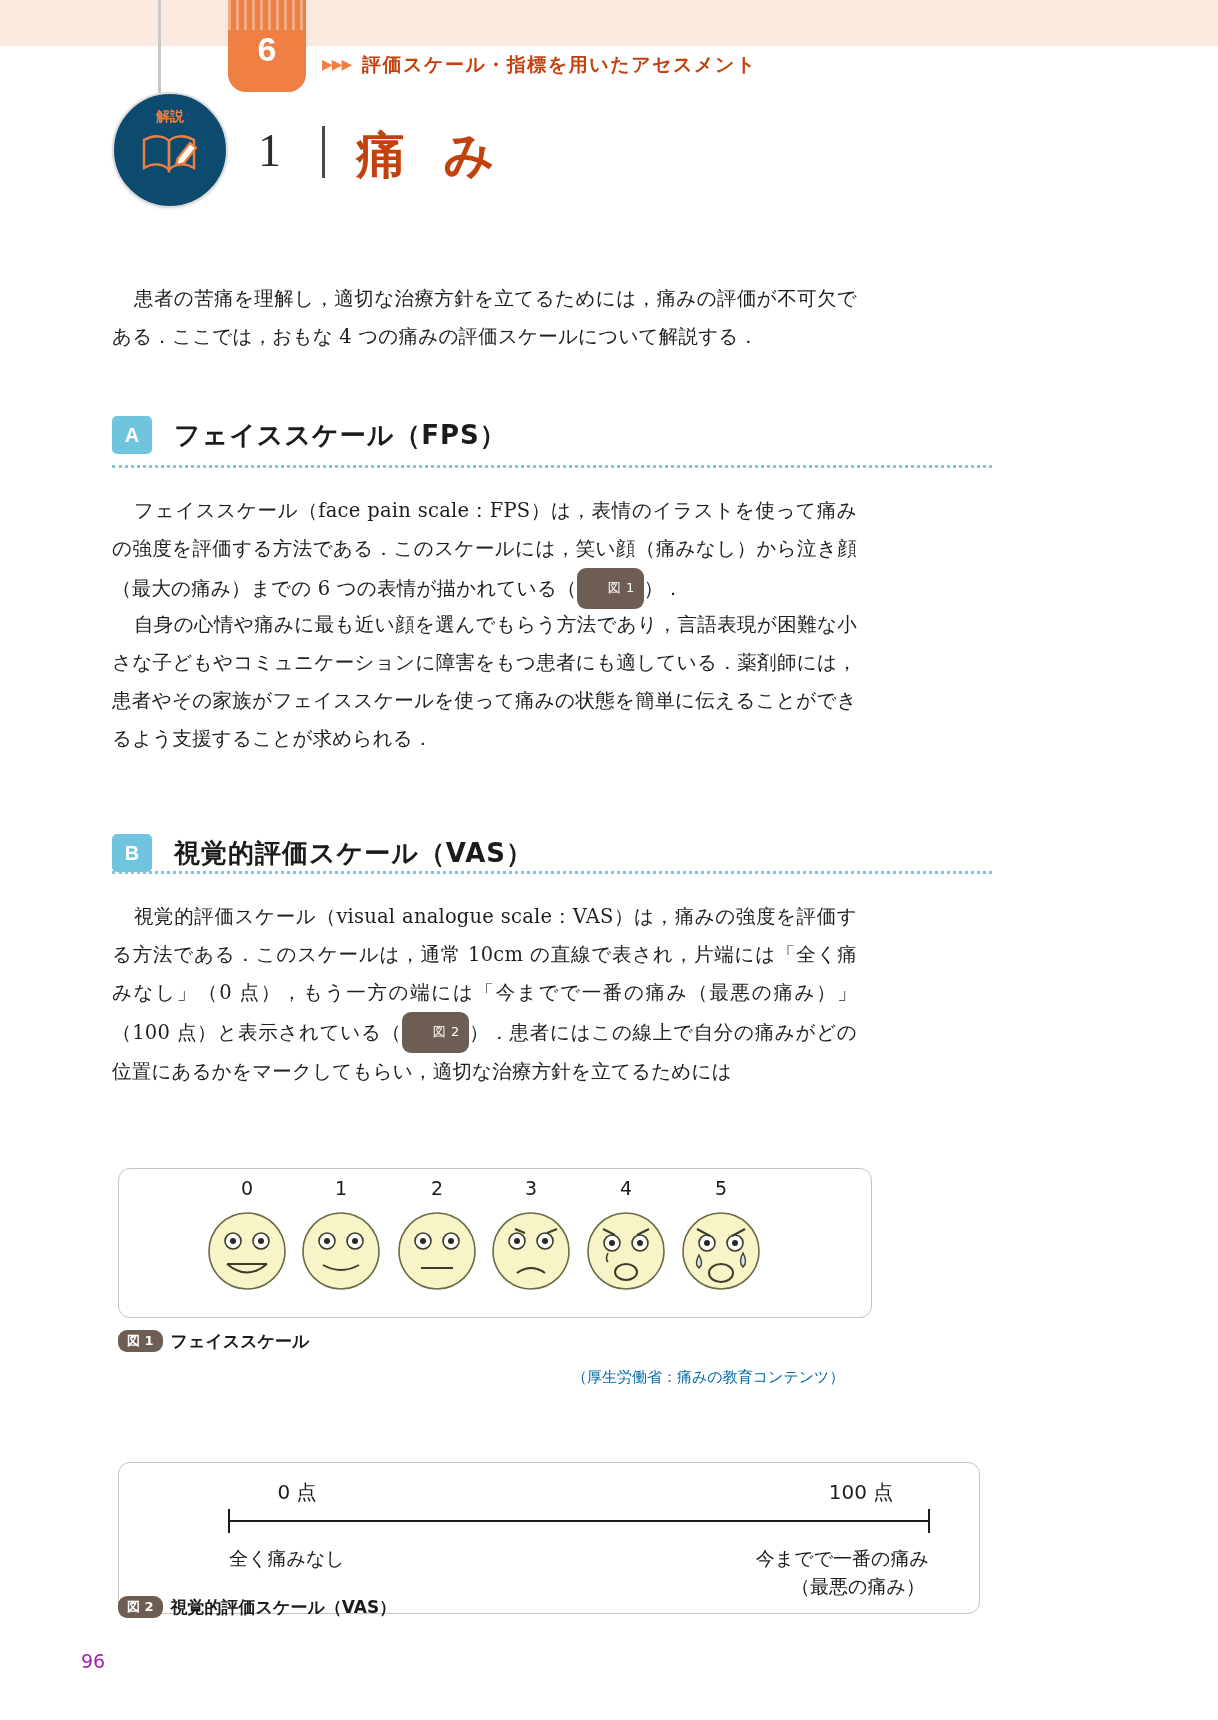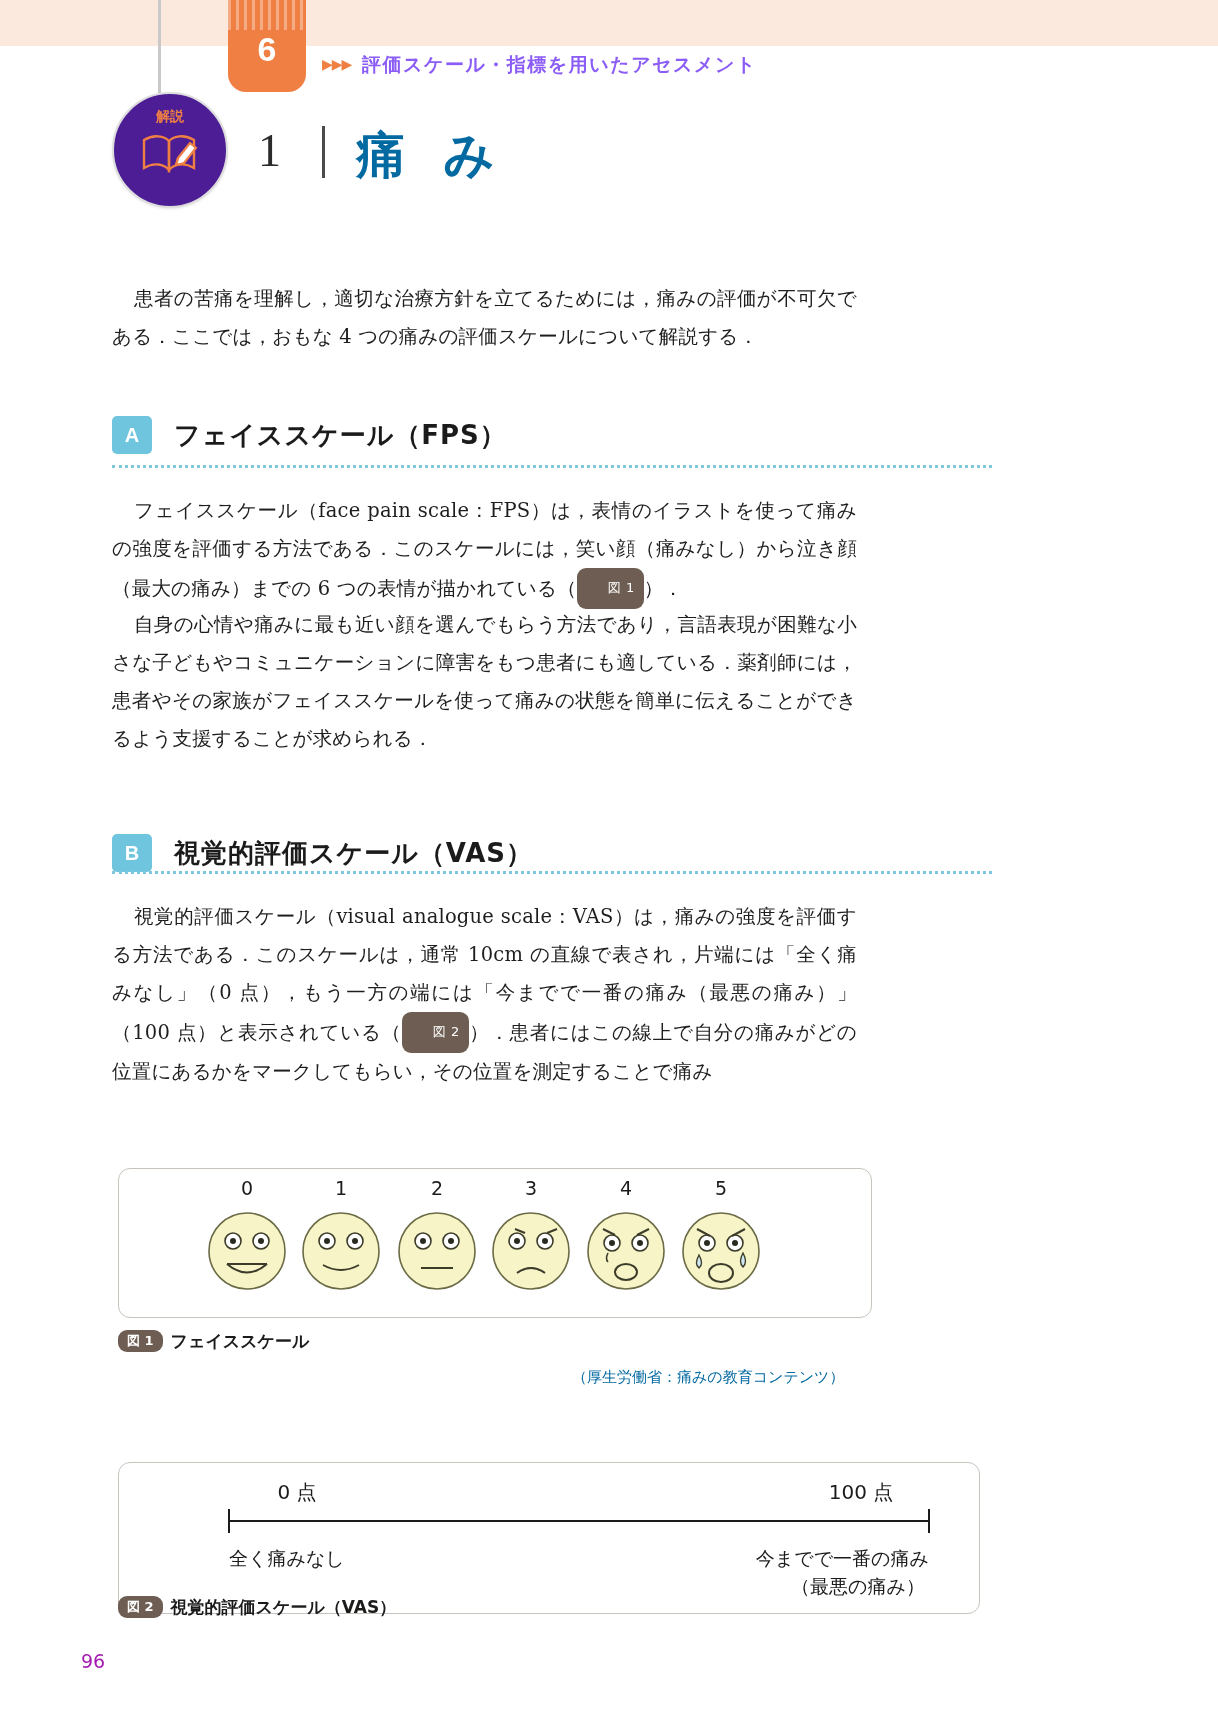--- a/index.html
+++ b/index.html
@@ -67,7 +67,7 @@
     font-family: "DejaVu Sans", sans-serif;
     font-size: 19px;
     font-weight: bold;
-    color: #8b5cf6;
+    color: #c2410c;
     letter-spacing: 1.5px;
   }
 

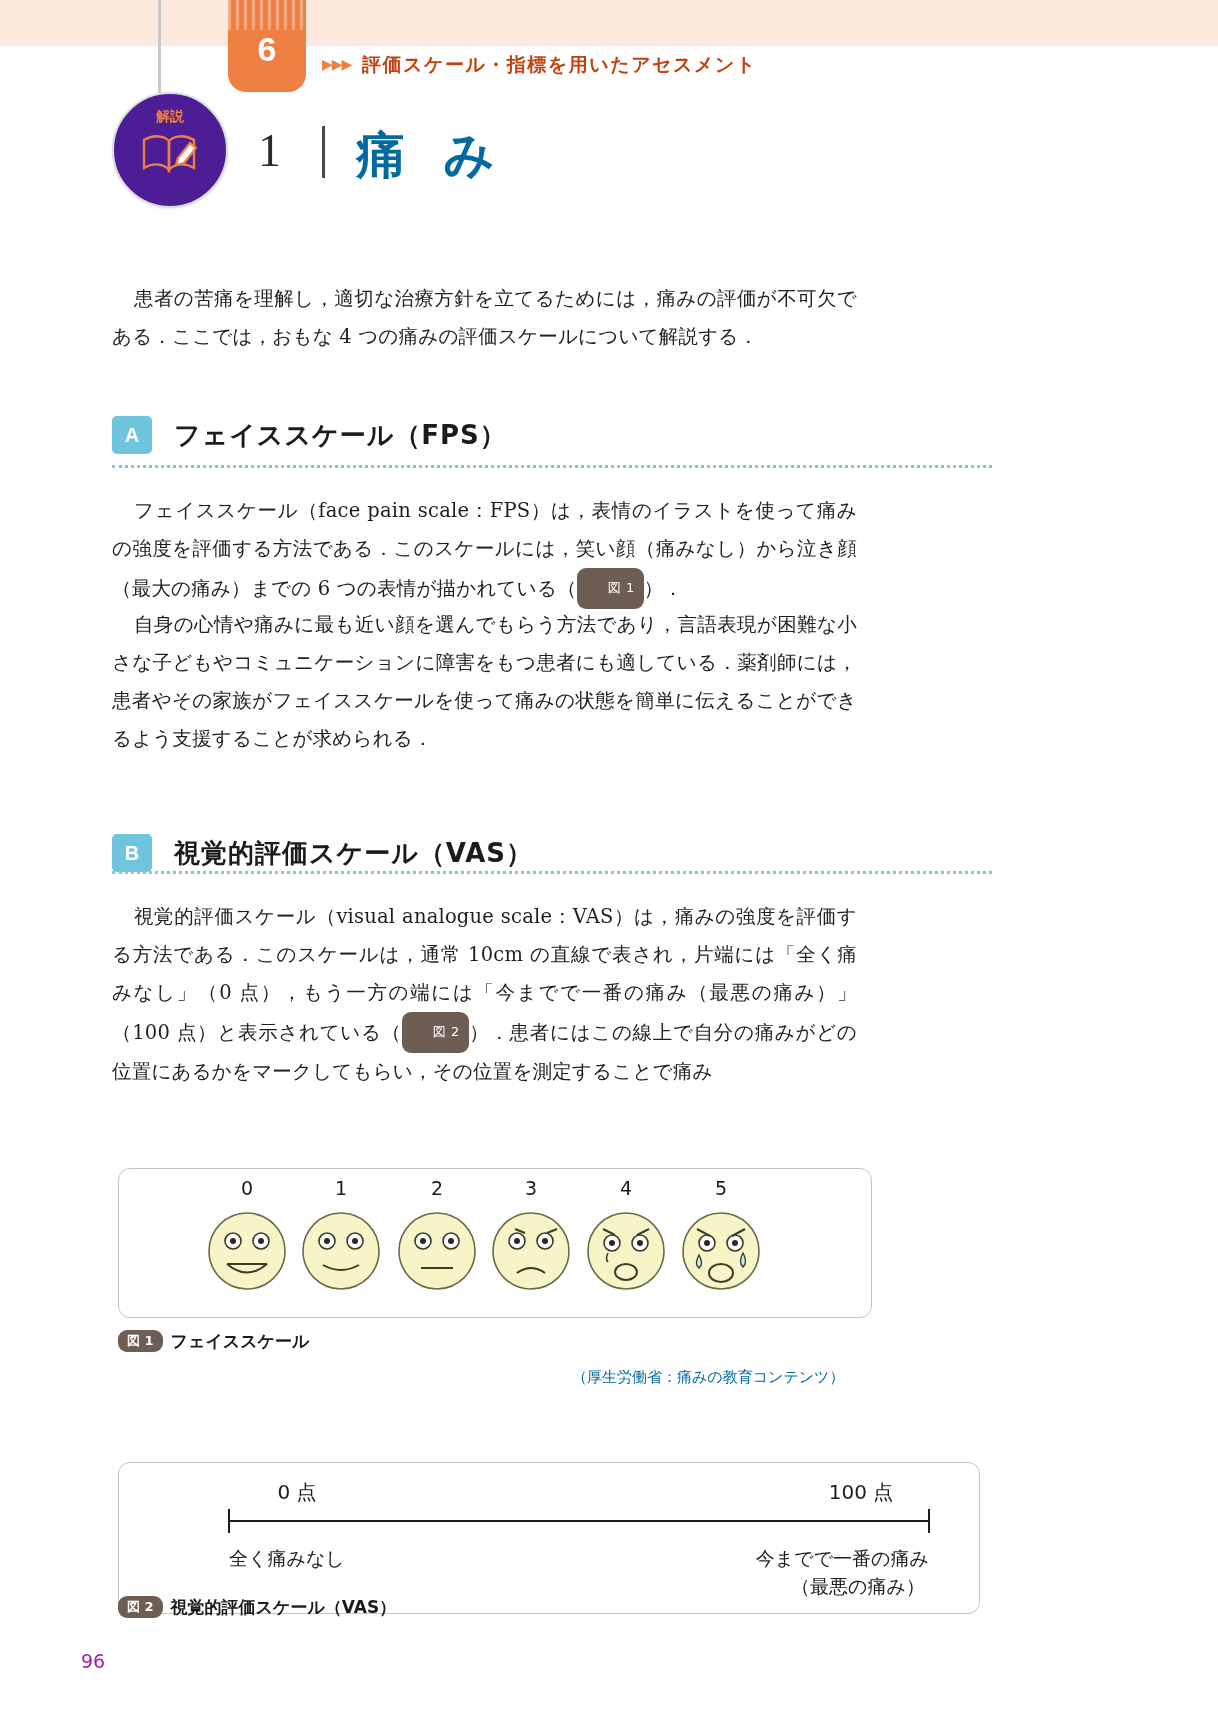--- a/index.html
+++ b/index.html
@@ -77,7 +77,7 @@
     left: 112px; top: 92px;
     width: 112px; height: 112px;
     border-radius: 50%;
-    background: #4c1d95;
+    background: #0c4a6e;
     border: 2px solid #dddddd;
     box-shadow: 0 1px 3px rgba(0,0,0,0.10);
   }

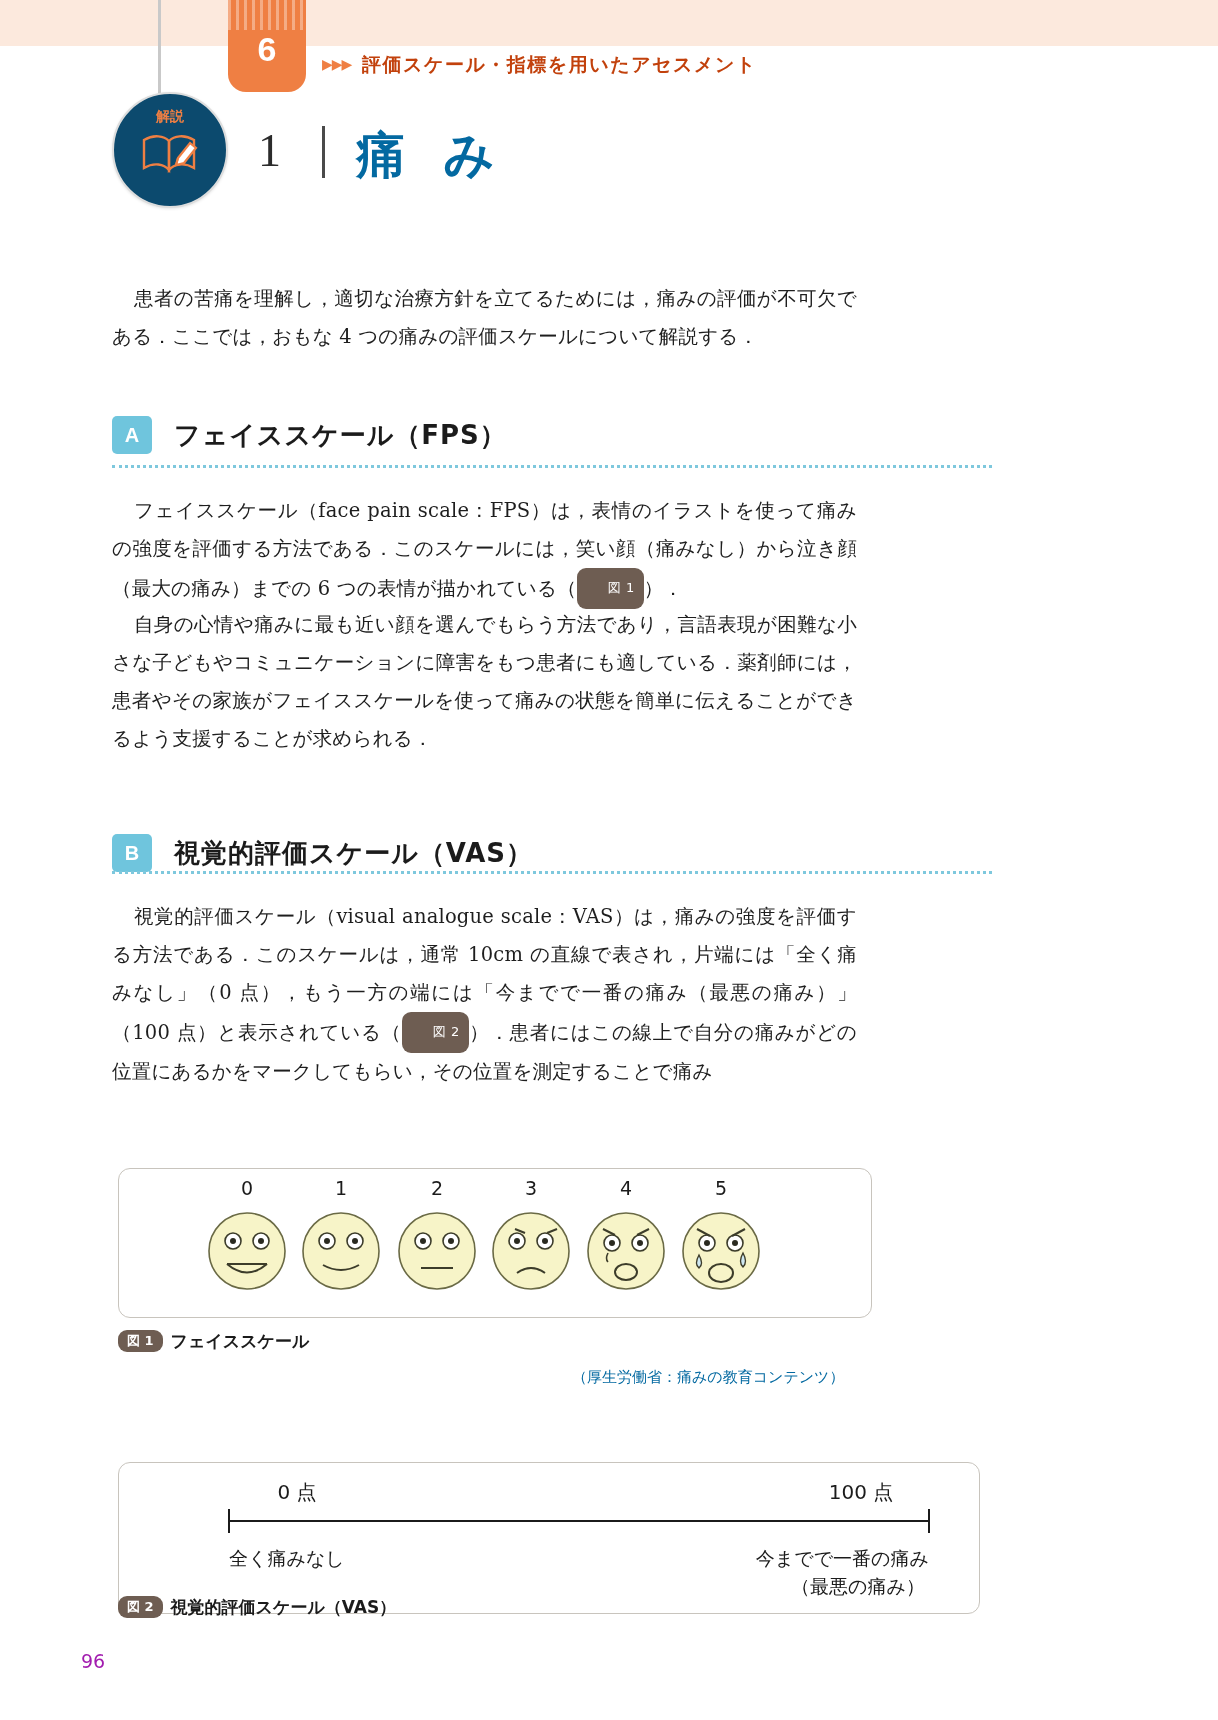--- a/index.html
+++ b/index.html
@@ -114,7 +114,7 @@
     left: 356px; top: 122px;
     font-size: 50px;
     font-weight: bold;
-    color: #0369a1;
+    color: #c2410c;
     font-family: "DejaVu Sans", sans-serif;
     letter-spacing: 10px;
   }

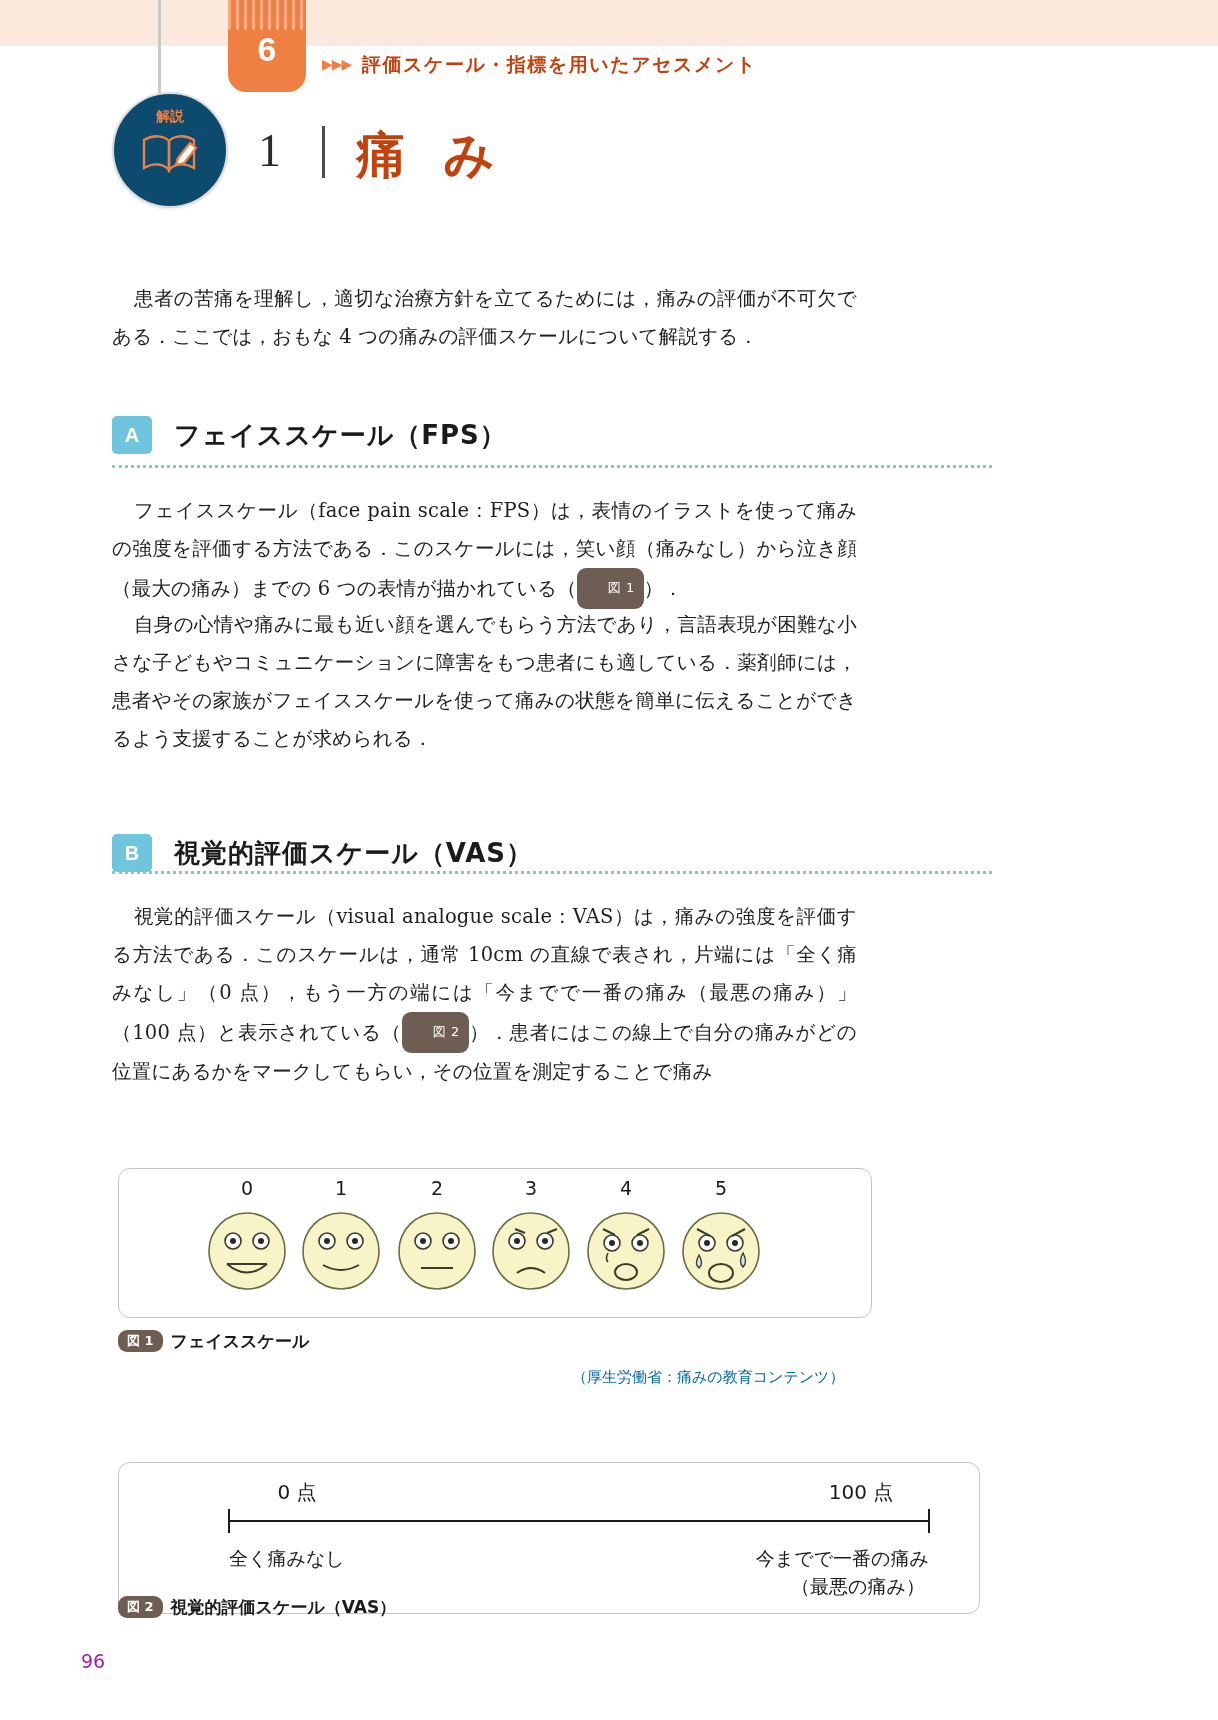--- a/index.html
+++ b/index.html
@@ -274,7 +274,7 @@
 <div class="dotted" style="top:868px;"></div>
 
 <div class="para indent" style="top:898px;">
-  <span>視覚的評価スケール（visual analogue scale：VAS）は，痛みの強度を評価する方法である．このスケールは，通常 10cm の直線で表され，片端には「全く痛みなし」（0 点），もう一方の端には「今までで一番の痛み（最悪の痛み）」（100 点）と表示されている（</span><span class="fig-chip">図 2</span><span>）．患者にはこの線上で自分の痛みがどの位置にあるかをマークしてもらい，その位置を測定することで痛み</span>
+  <span>視覚的評価スケール（visual analogue scale：VAS）は，痛みの強度を評価する方法である．このスケールは，通常 10cm の直線で表され，片端には「全く痛みなし」（0 点），もう一方の端には「今までで一番の痛み（最悪の痛み）」（100 点）と表示されている（</span><span class="fig-chip">図 2</span><span>）．患者にはこの線上で自分の痛みがどの位置にあるかをマークしてもらい，適切な治療方針を立てるためには</span>
 </div>
 
 <div class="fig-box" style="left:118px; top:1168px; width:752px; height:148px;">

